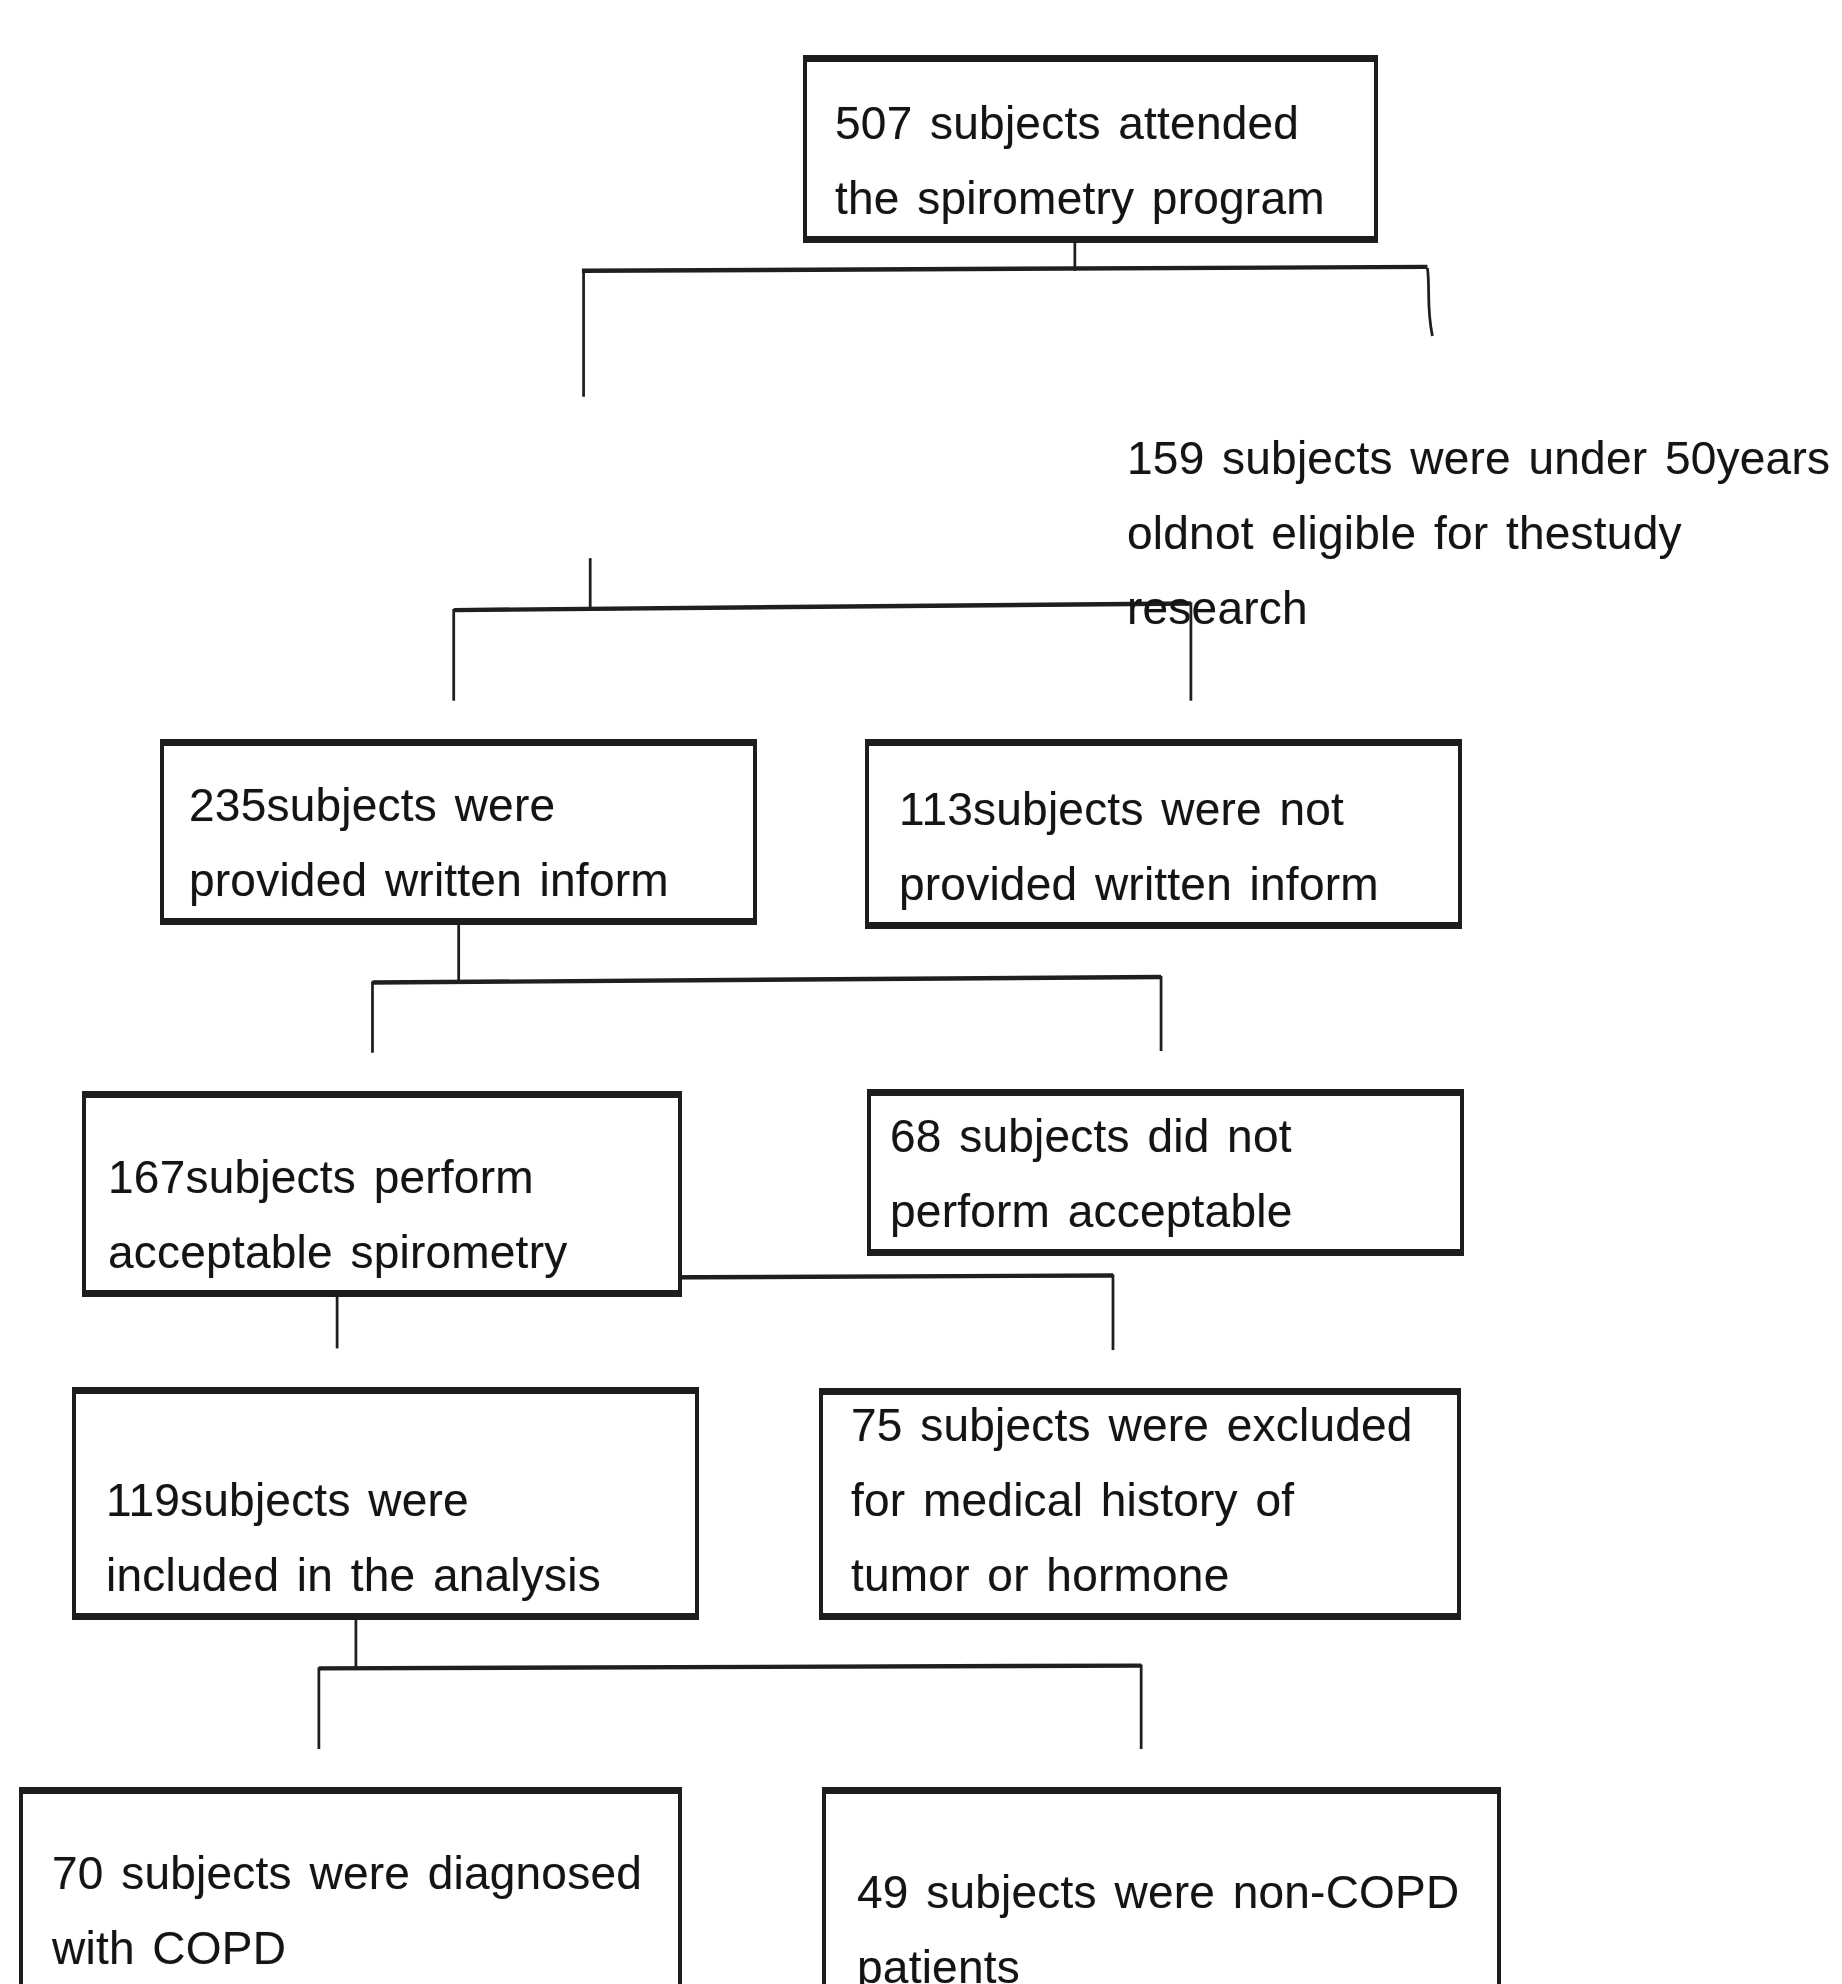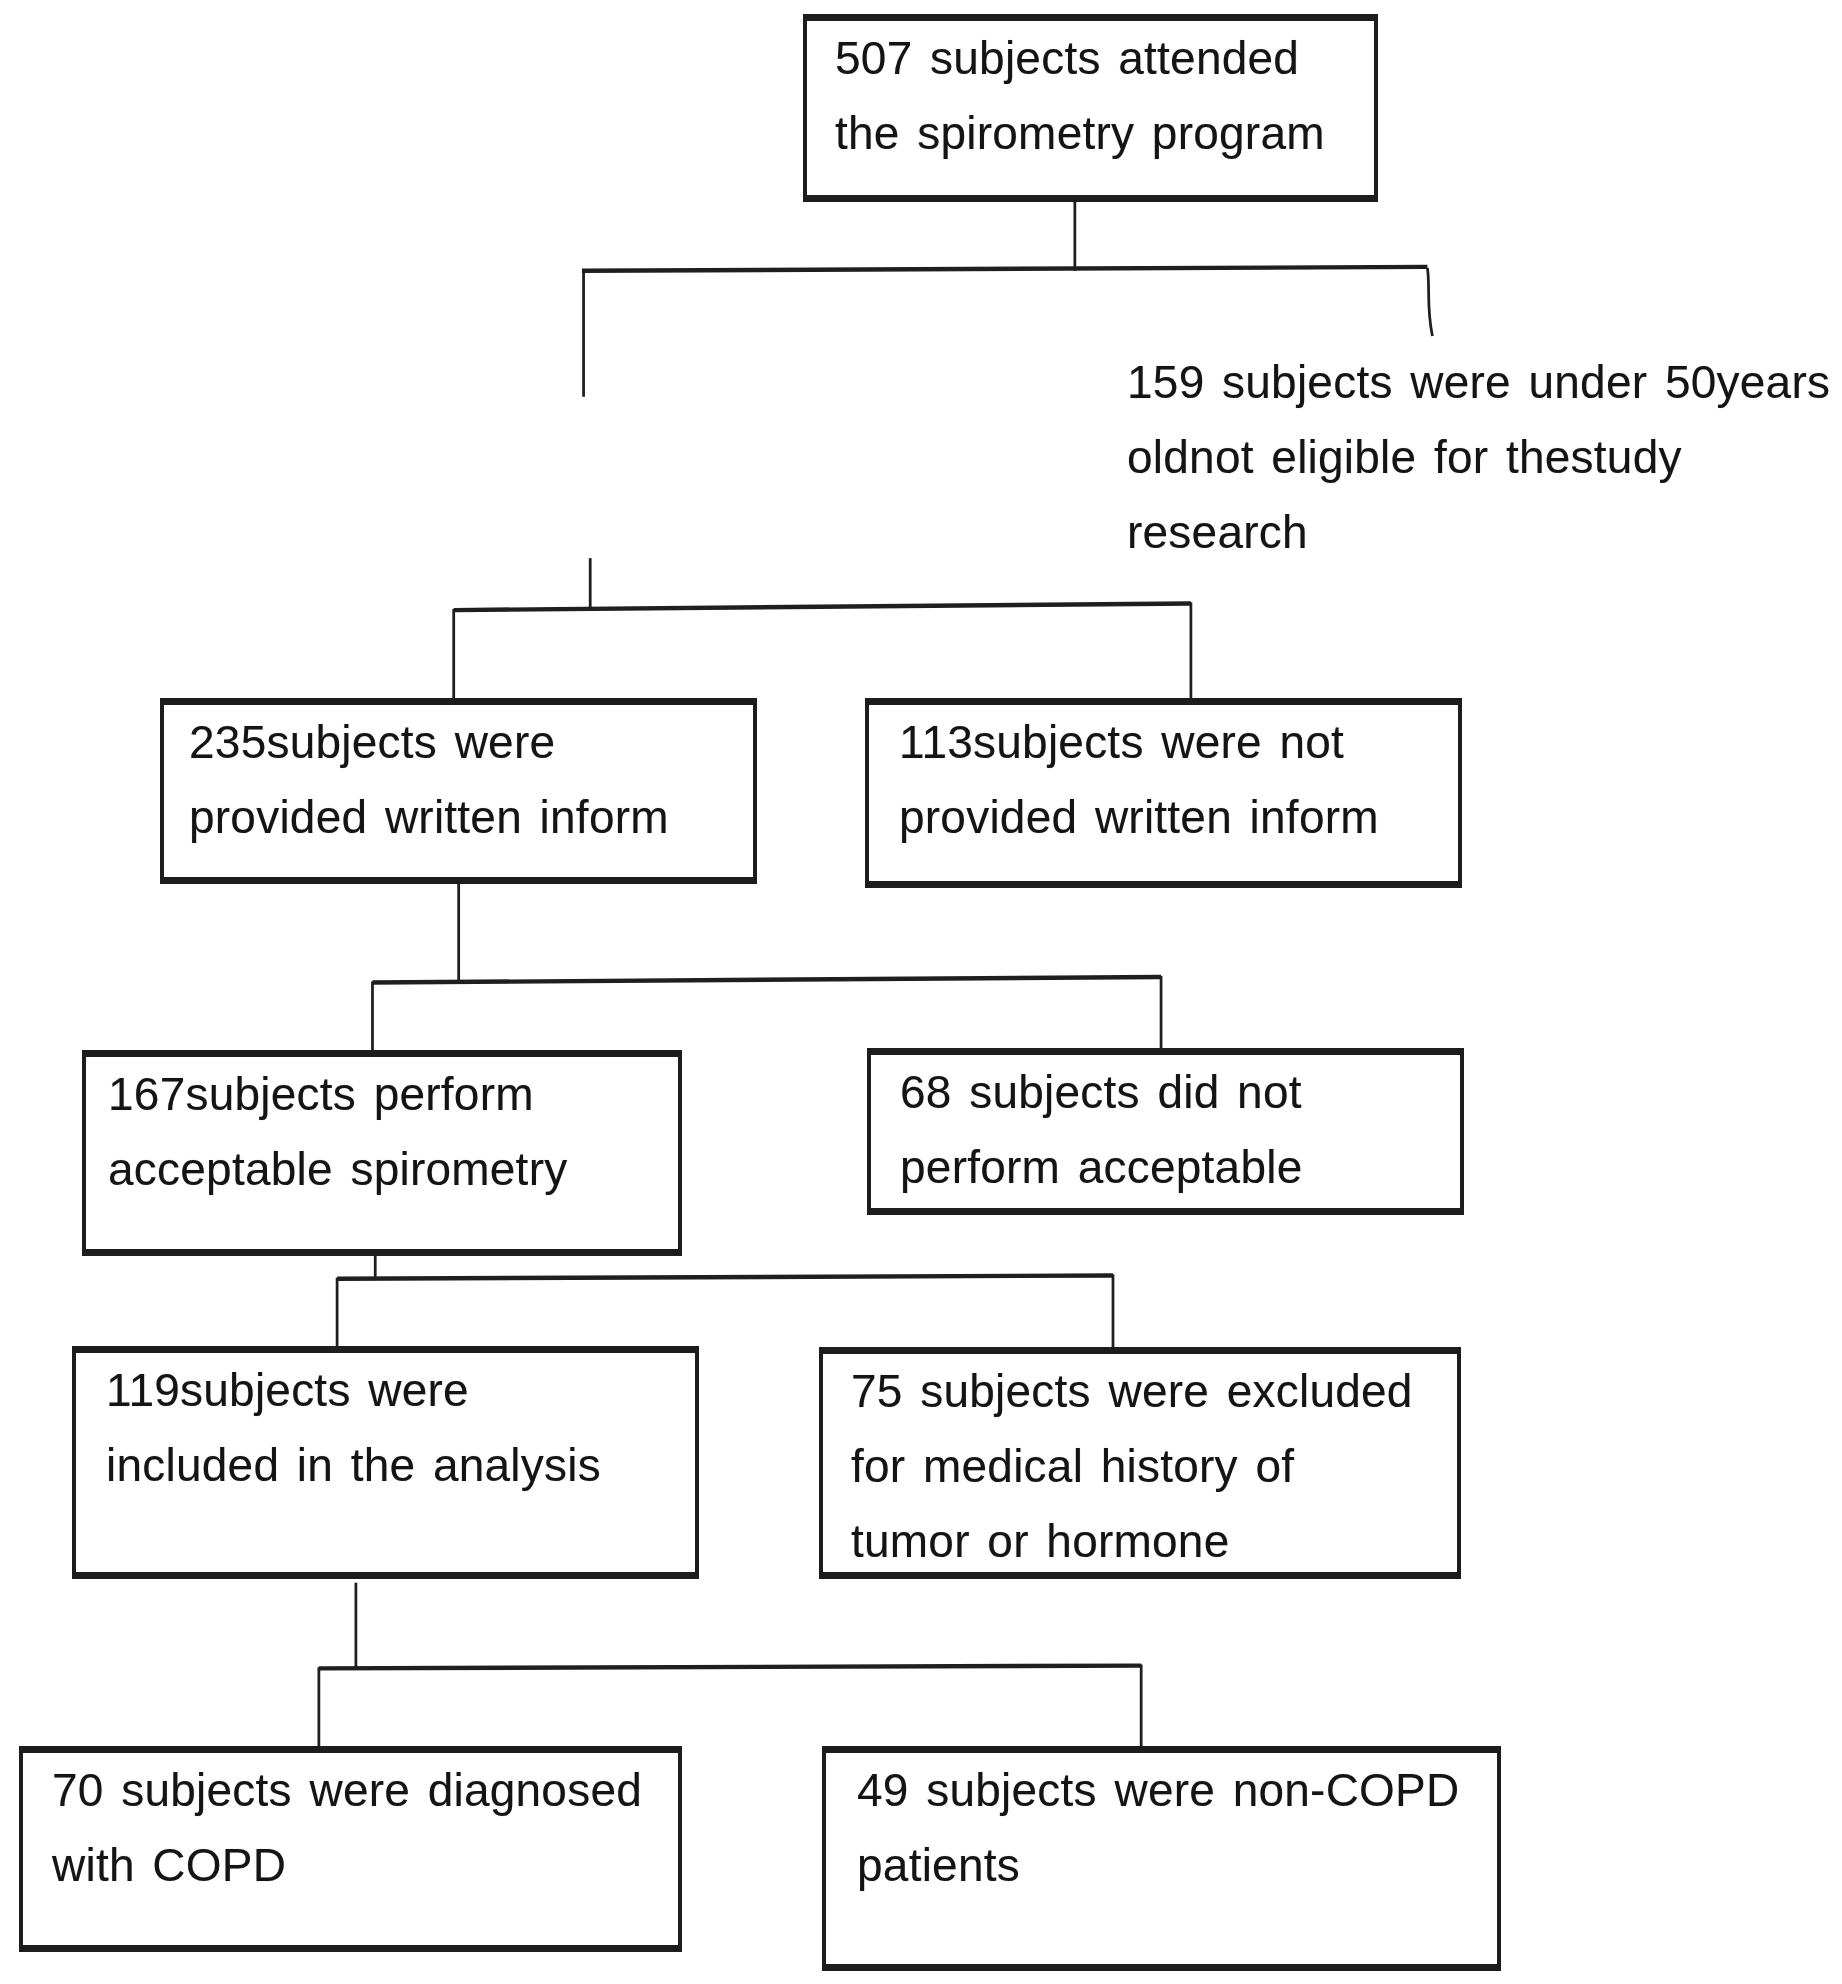--- a/index.html
+++ b/index.html
@@ -34,8 +34,9 @@
     box-sizing: border-box;
     display: flex;
     flex-direction: column;
-    justify-content: flex-start;
+    justify-content: flex-end;
     color: #141414;
+    margin-top: 41px;
   }
   .node.boxed {
     border-style: solid;

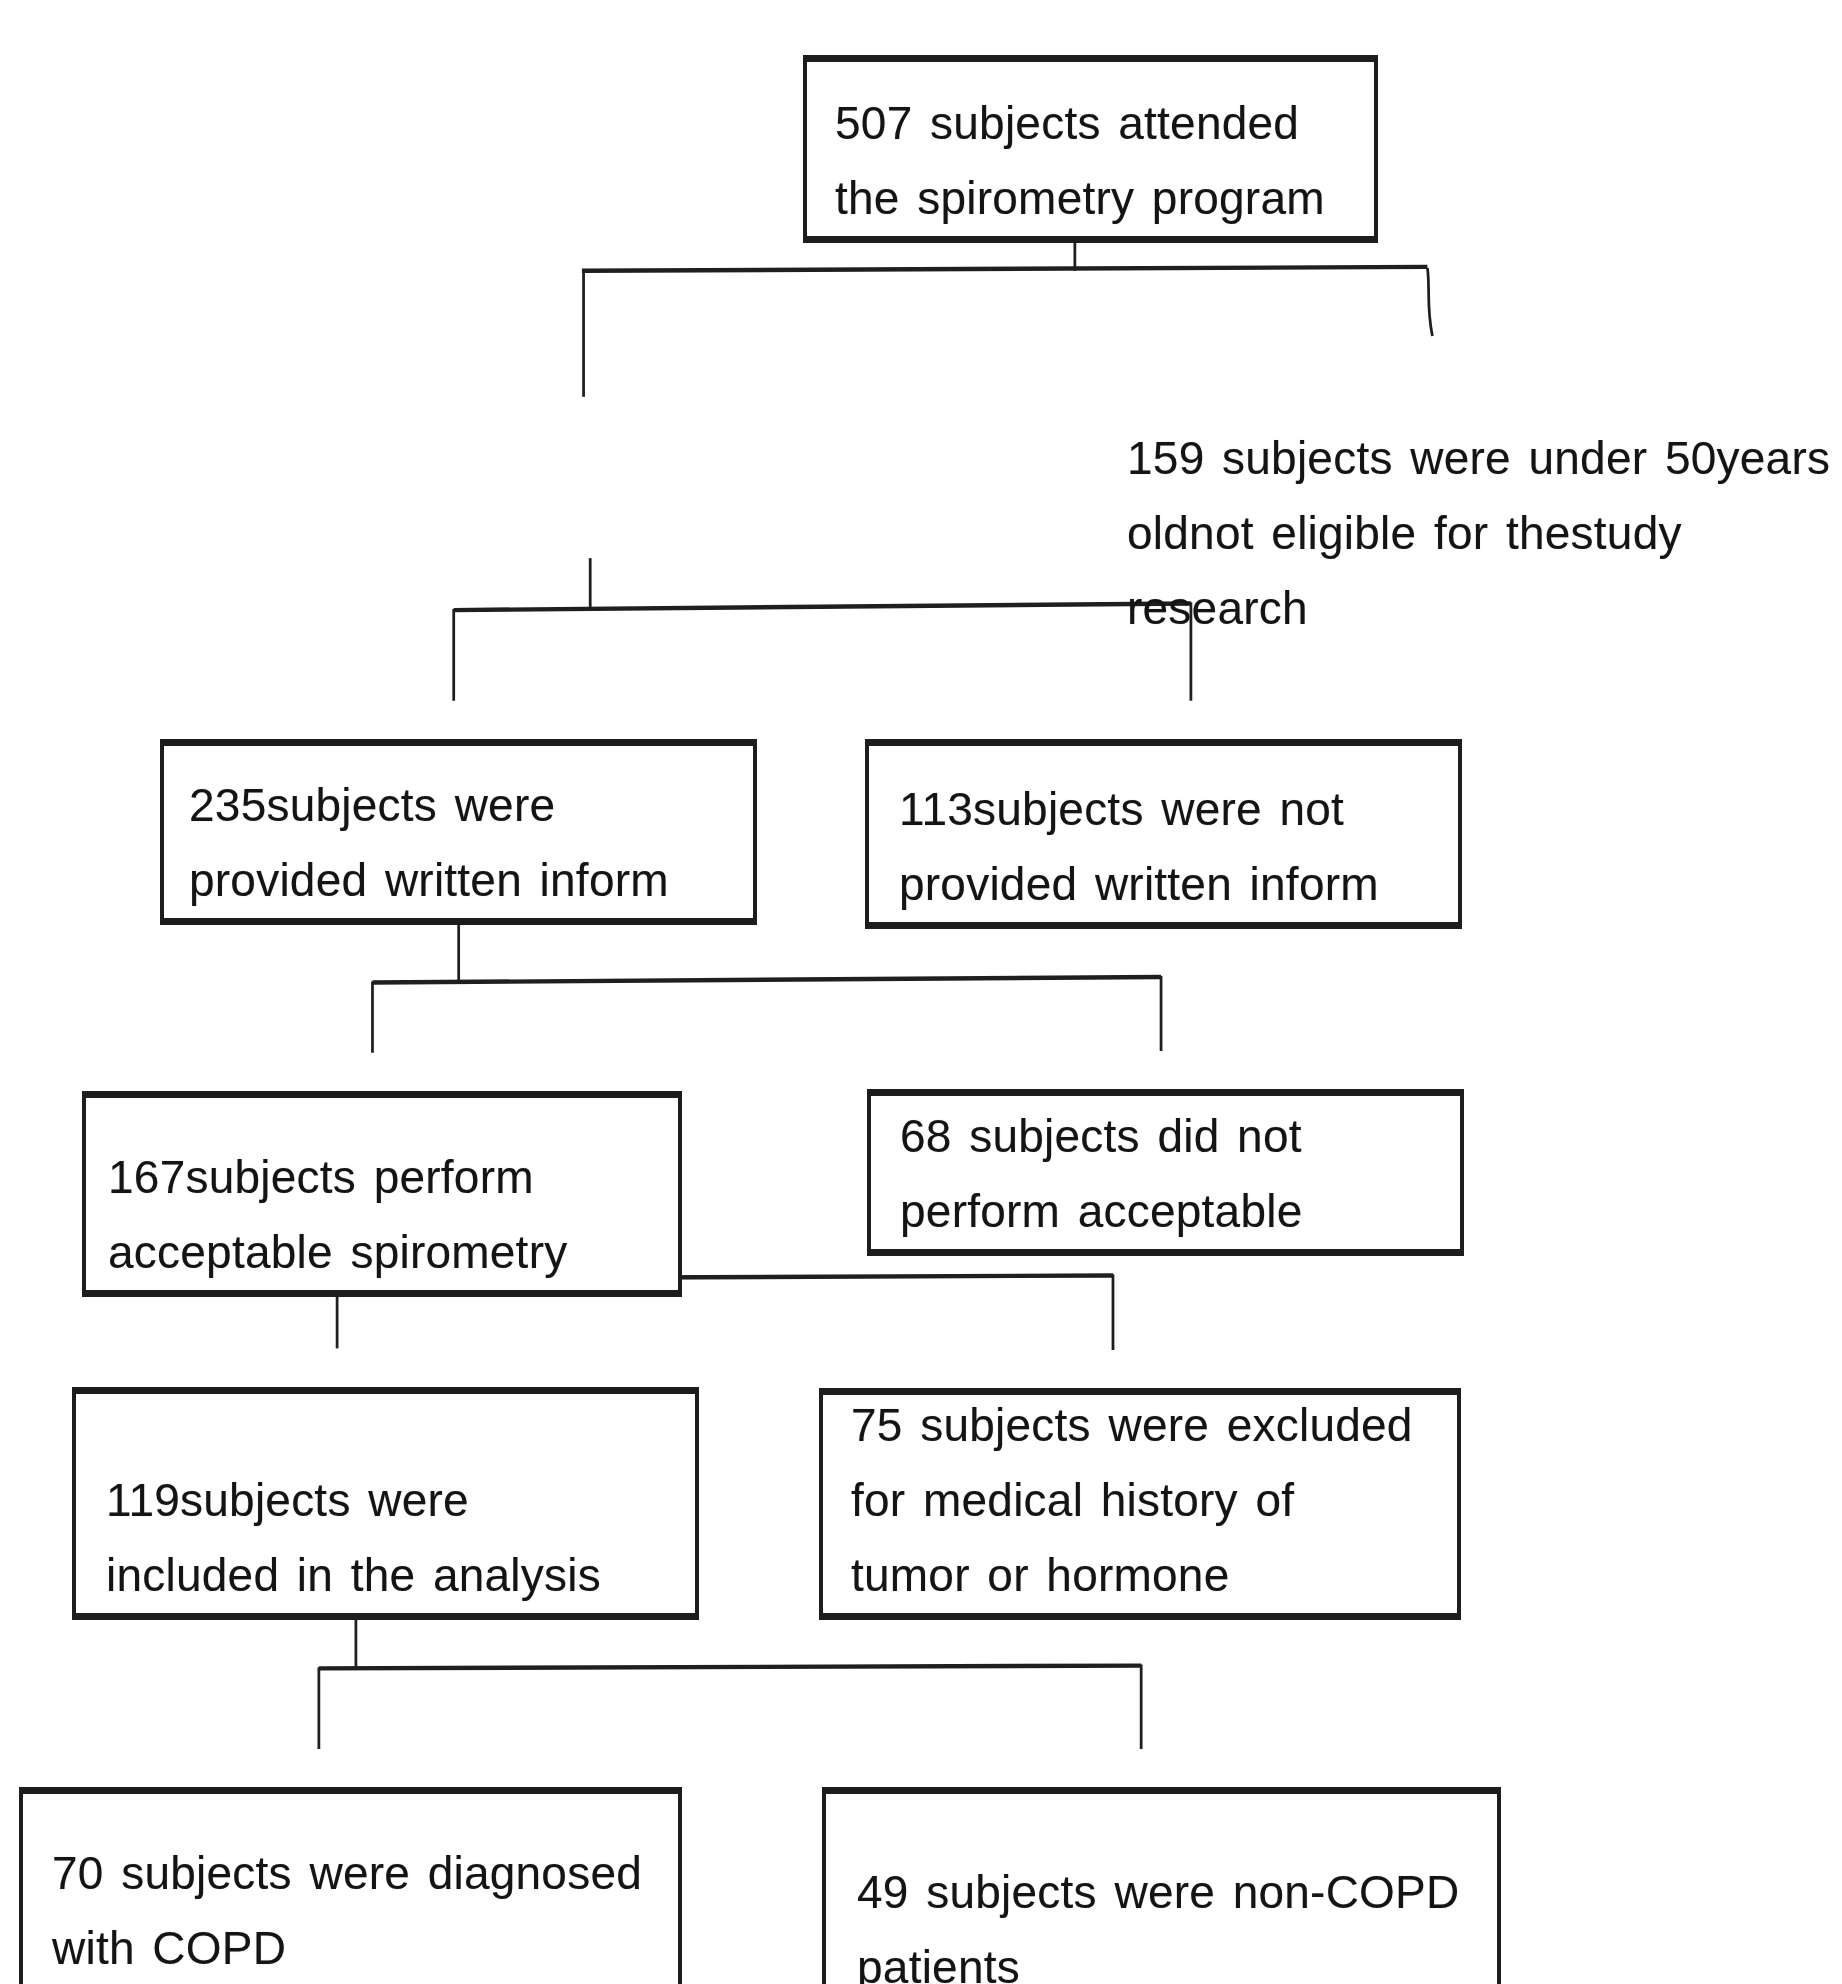--- a/index.html
+++ b/index.html
@@ -113,7 +113,7 @@
 acceptable spirometry</div>
   </div>
 
-  <div class="node boxed" style="left:867px;top:1048px;width:597px;height:167px;padding-left:29px">
+  <div class="node boxed" style="left:867px;top:1048px;width:597px;height:167px;padding-left:19px">
     <div class="node-text">68 subjects did not
 perform acceptable</div>
   </div>

